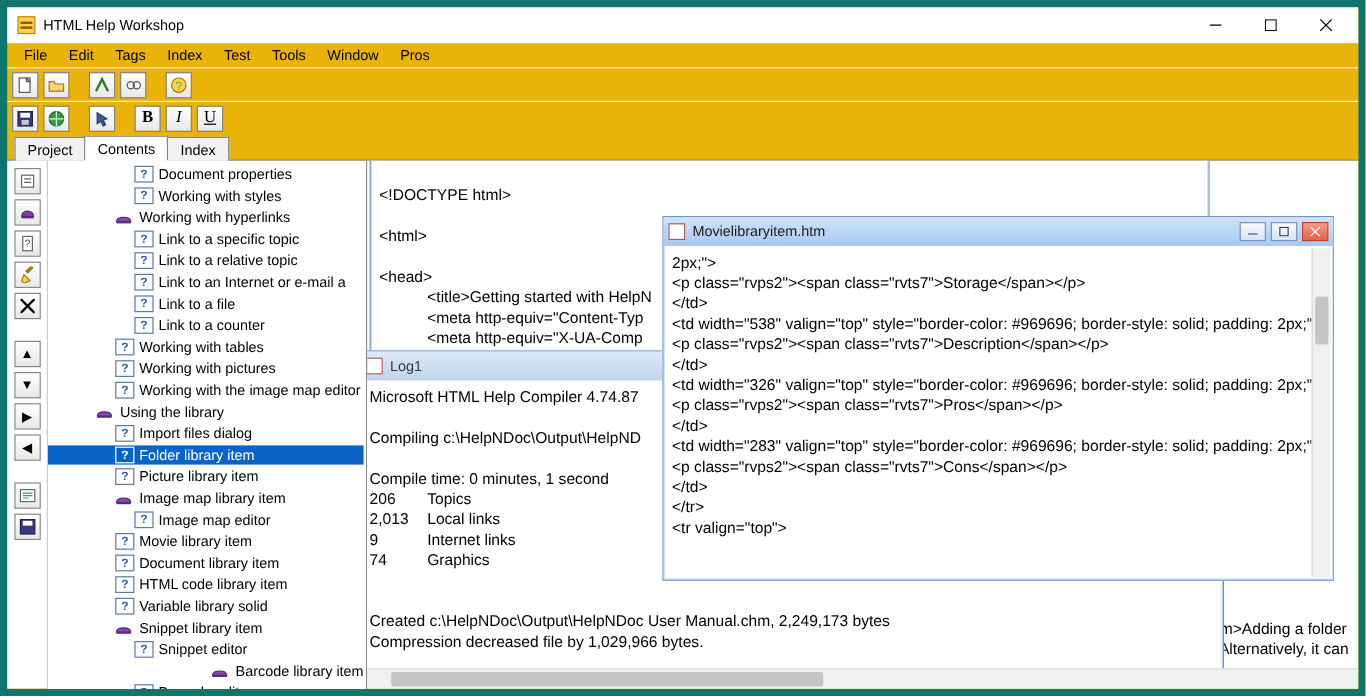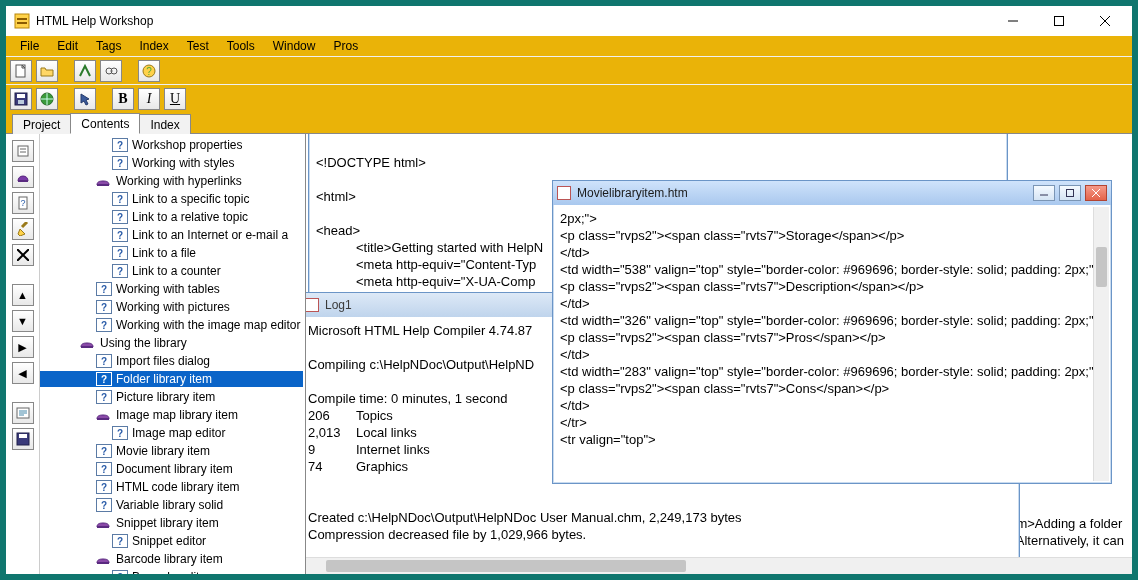--- a/index.html
+++ b/index.html
@@ -236,7 +236,7 @@
             <li>
               <div class="node " style="padding-left: 72px;">
                 <span class="ticon page">?</span>
-                <span>Workshop properties</span>
+                <span>Document properties</span>
               </div>
             </li>
             <li>

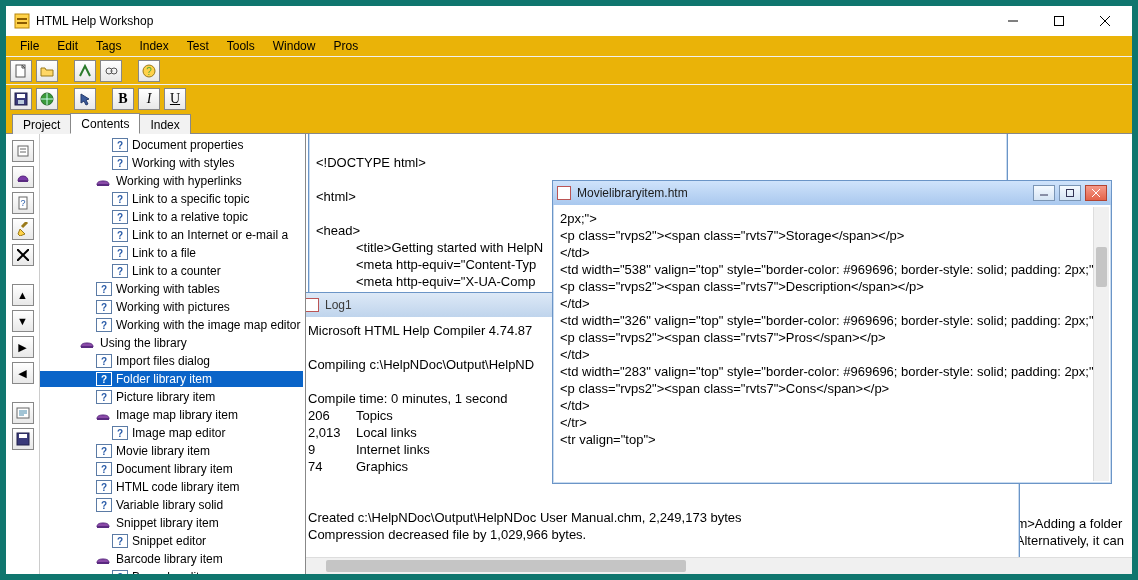--- a/index.html
+++ b/index.html
@@ -392,7 +392,7 @@
               </div>
             </li>
             <li>
-              <div class="node " style="padding-left: 56px;">
+              <div class="node " style="padding-left: 56px; justify-content: flex-end;">
                 <span class="ticon book">
                   <svg width="16" height="12">
                     <path d="M1 10c0-3 2-4 6-4s6 1 6 4" fill="#8a4aa8" stroke="#5a2a80"></path>

